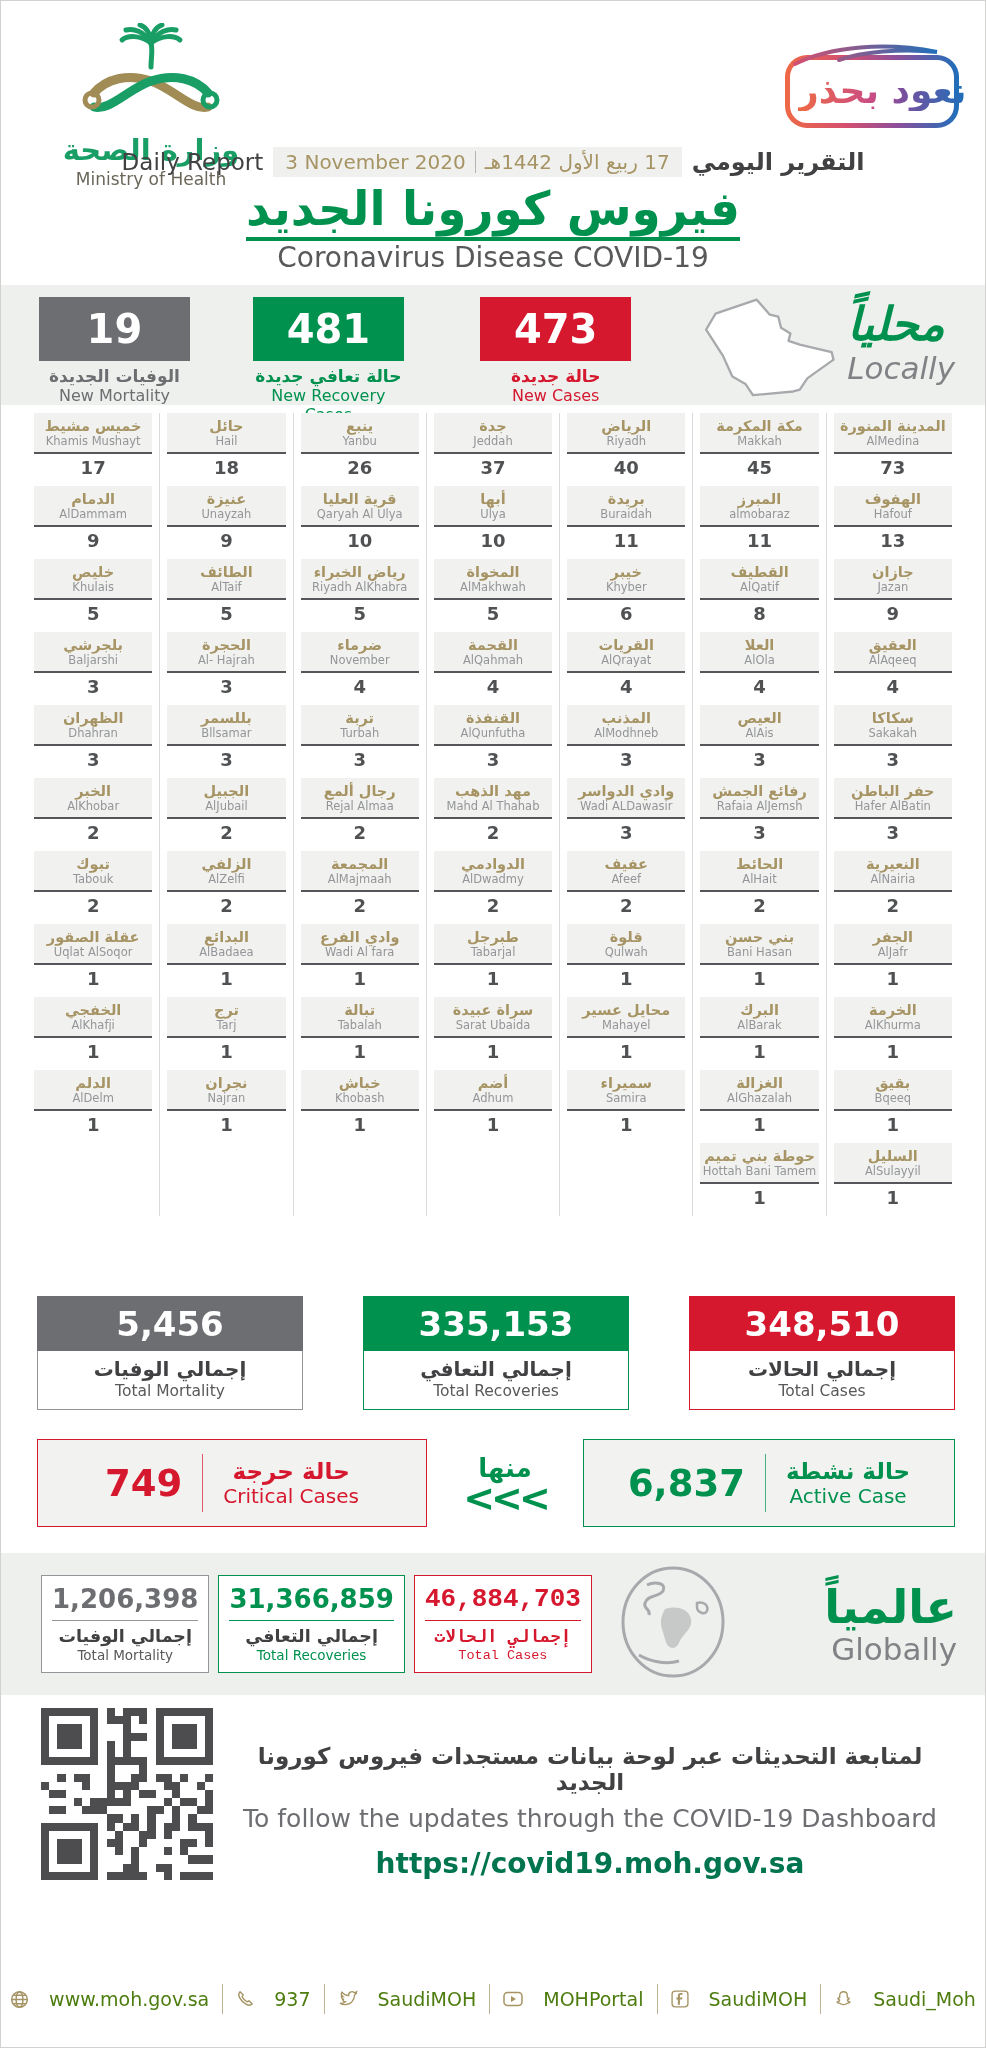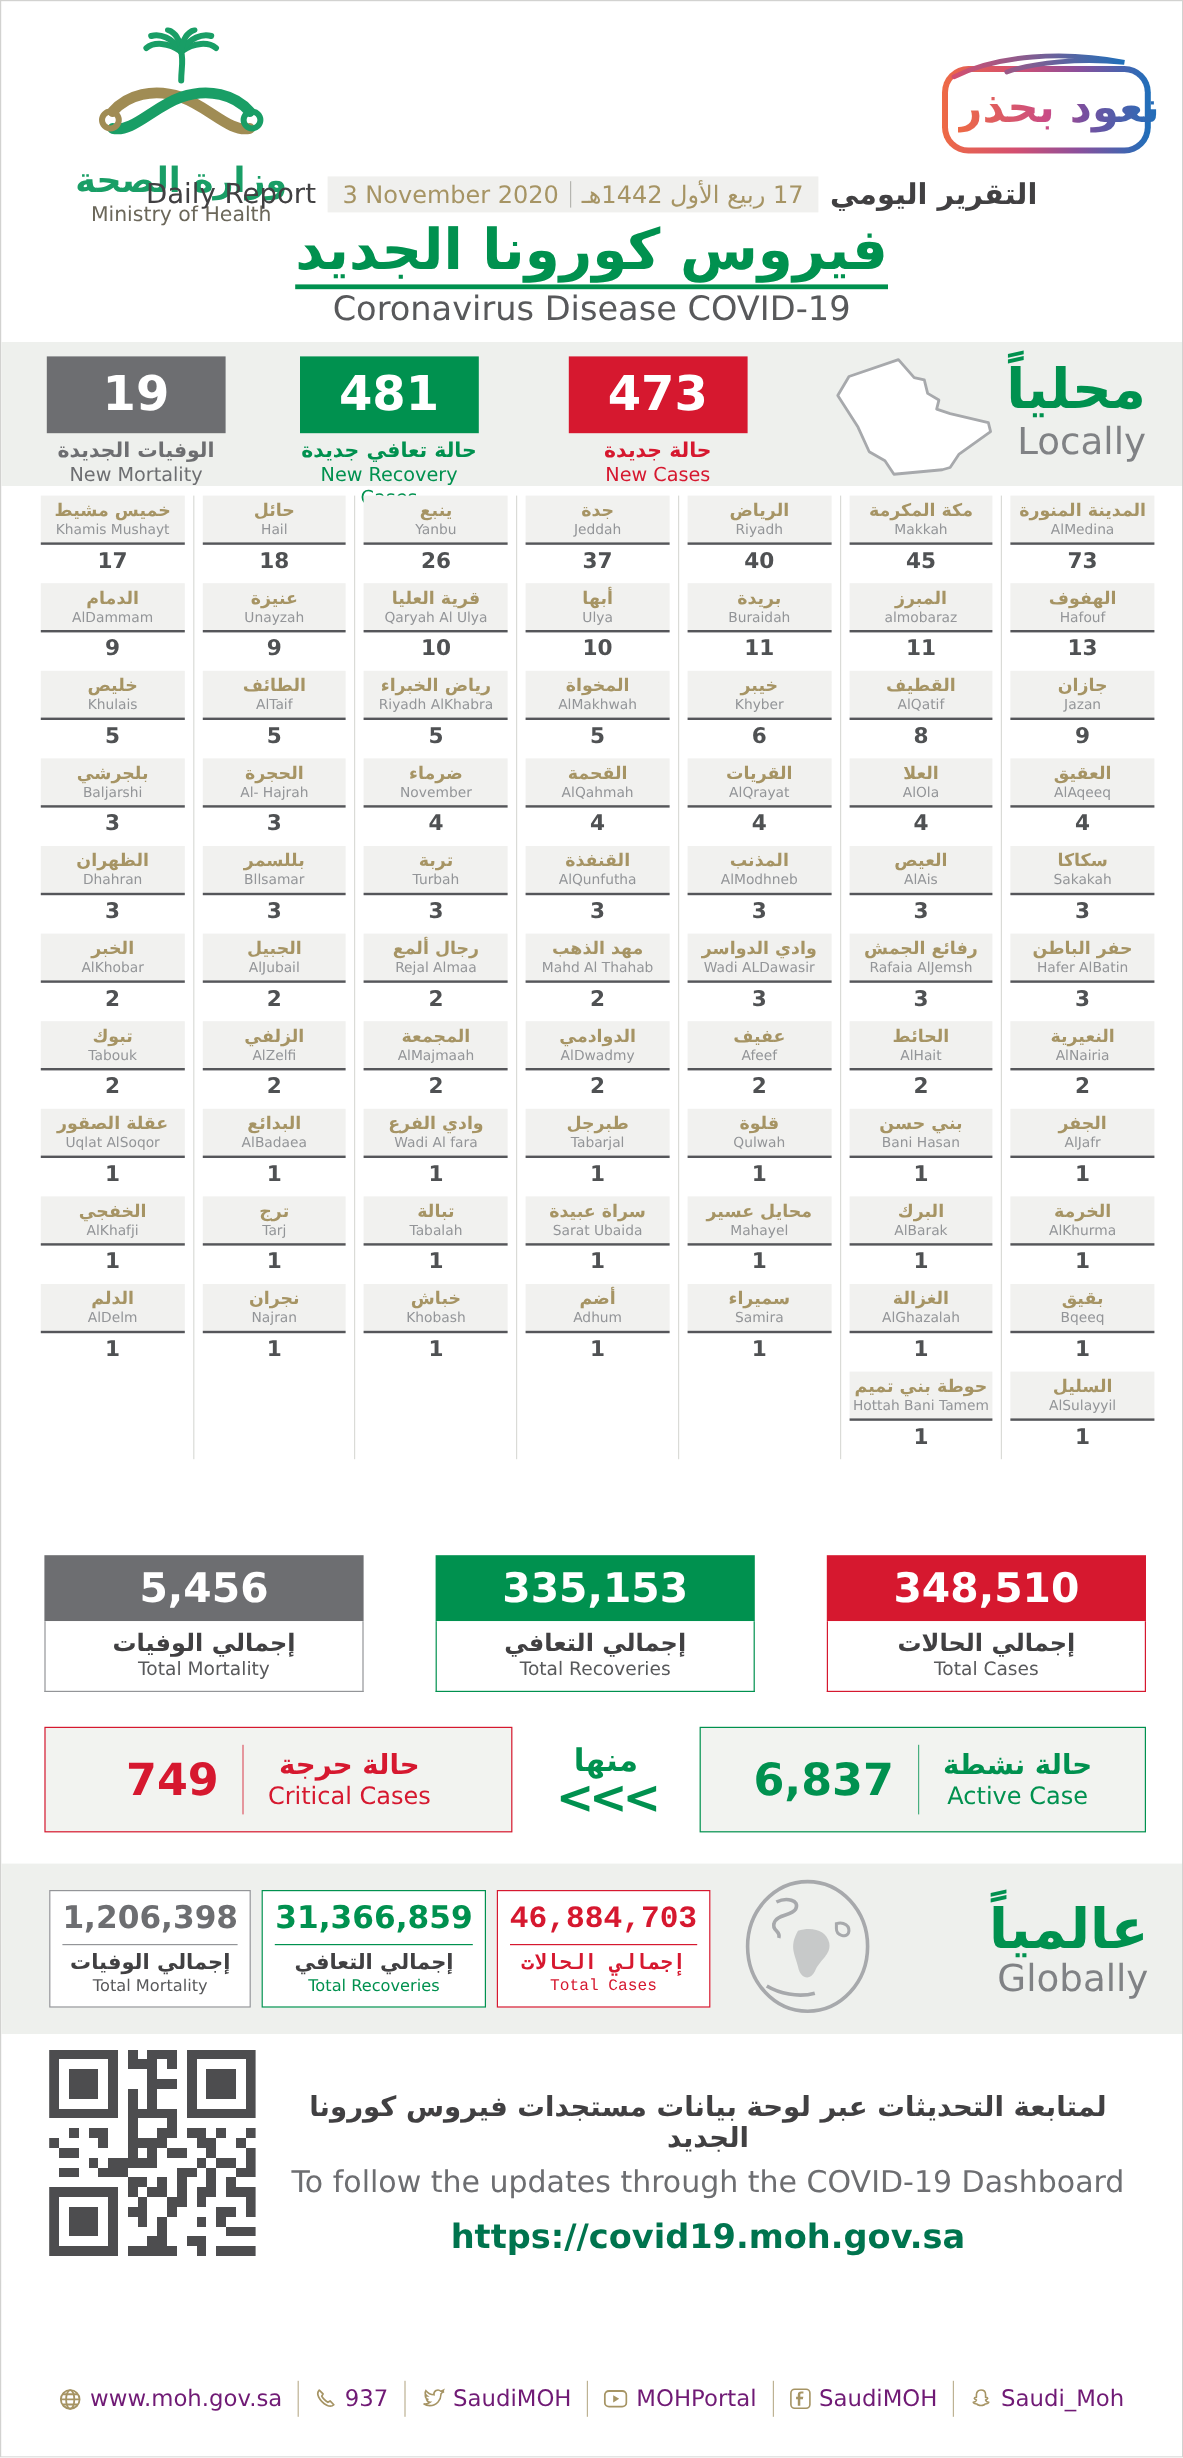--- a/index.html
+++ b/index.html
@@ -55,7 +55,7 @@
   .stat-block.red-t { color:#d6182f; }
   .stat-gap1 { width:66px; } .stat-gap2 { width:80px; }
   .map-wrap { margin-left:56px; margin-top:-2px; }
-  .locally-head { margin-left:auto; text-align:right; line-height:1.12; margin-top:2px; }
+  .locally-head { margin-left:auto; text-align:left; line-height:1.12; margin-top:2px;font-style:italic; }
   .locally-head .ar { color:#00914f; font-size:46px; font-weight:bold; }
   .locally-head .en { color:#808285; font-size:31px; }
 

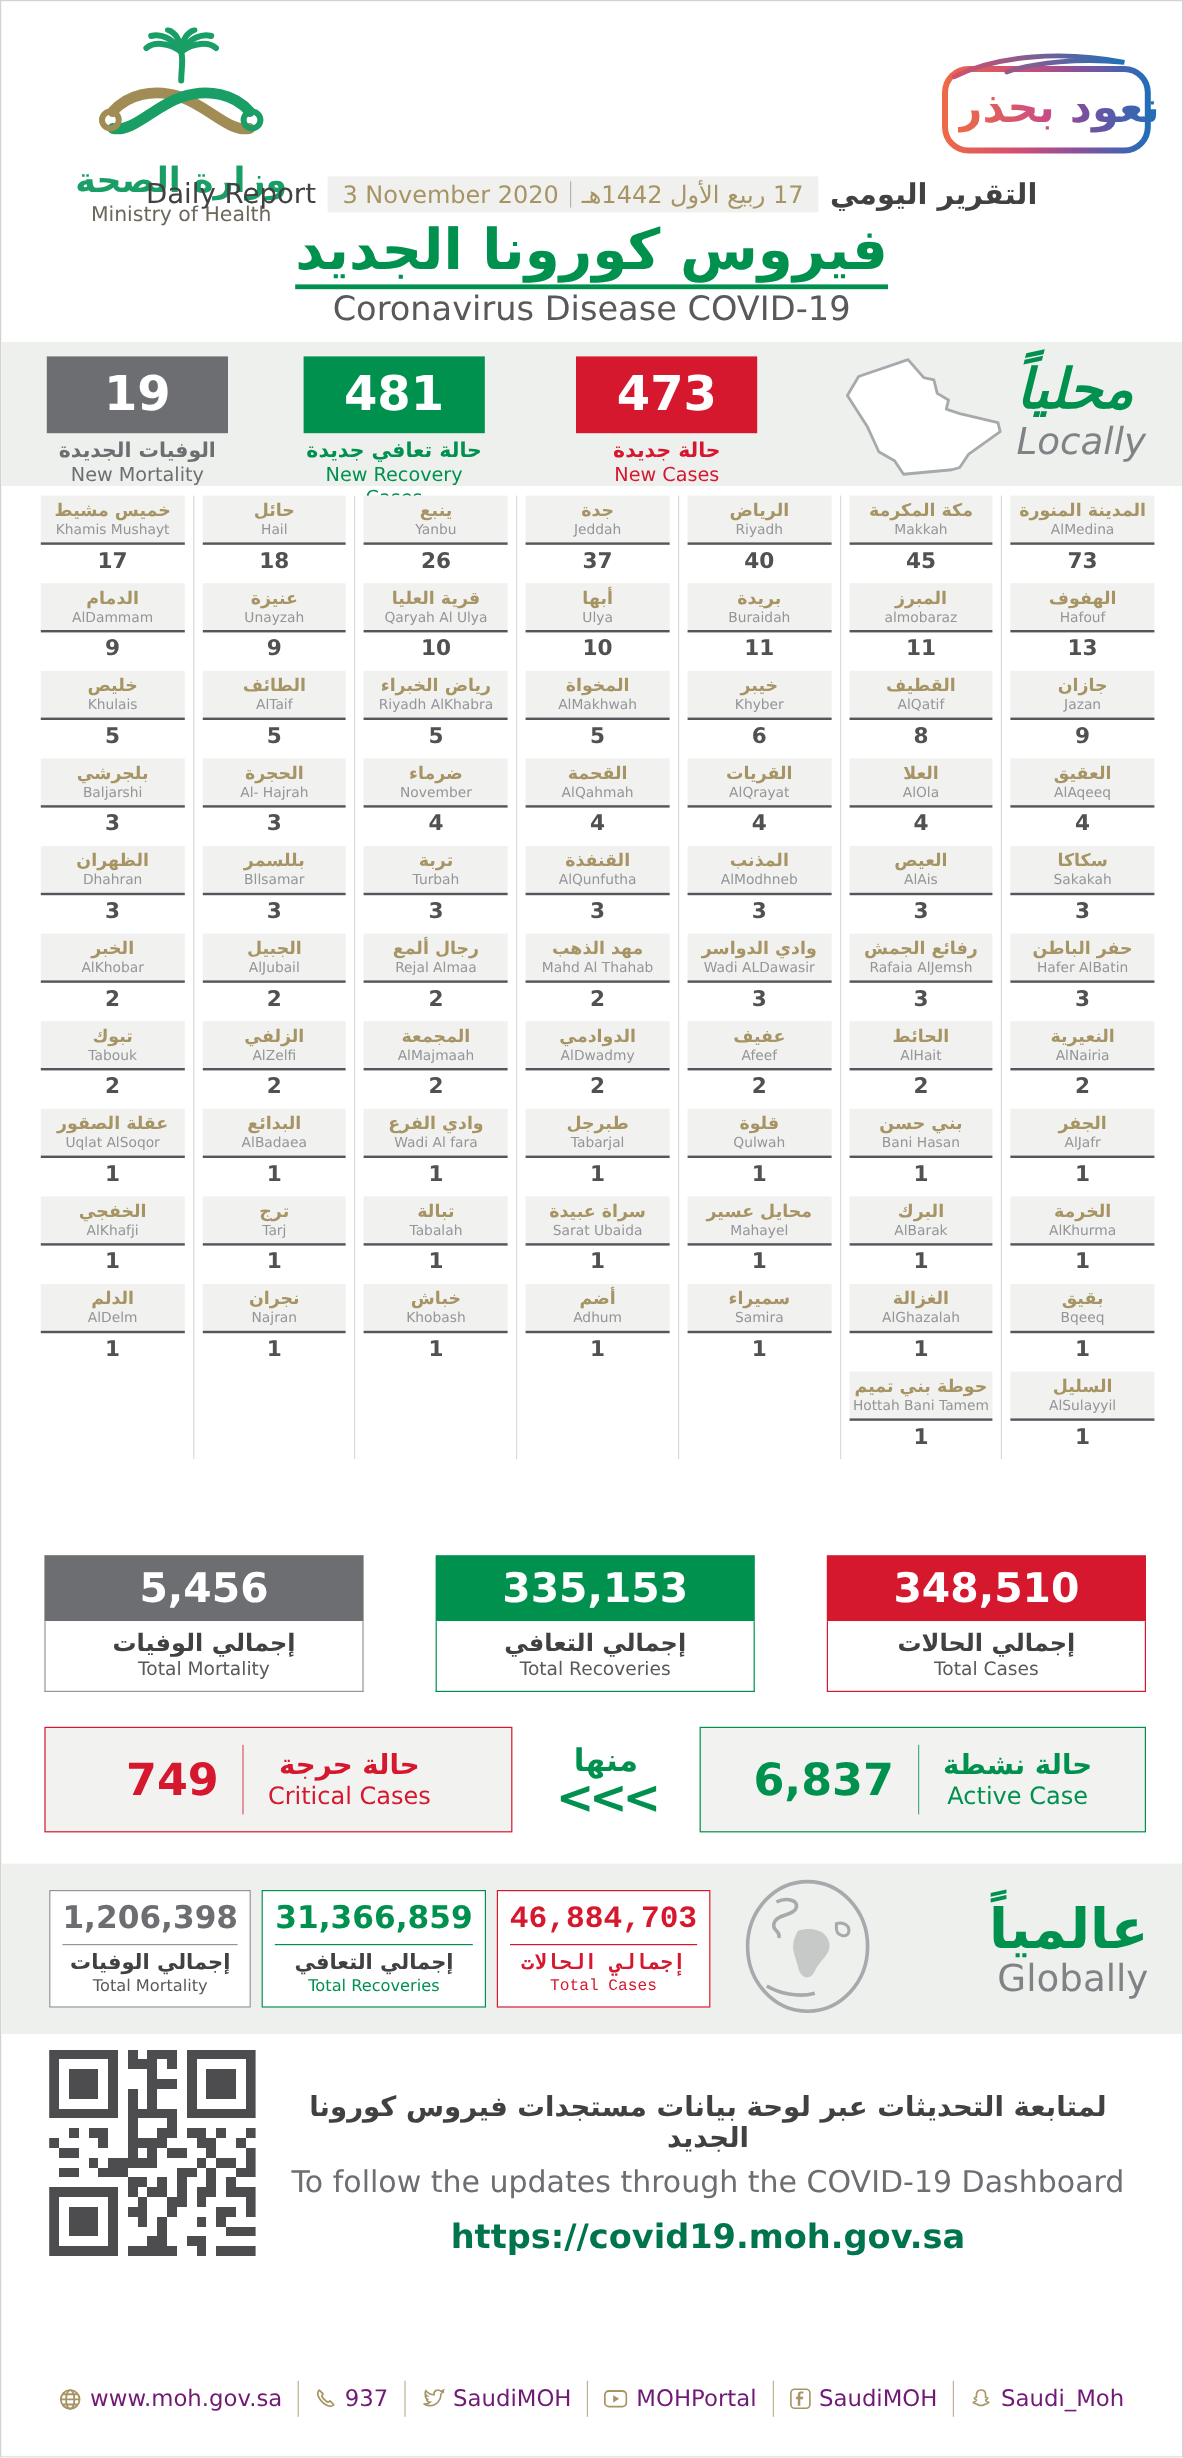--- a/index.html
+++ b/index.html
@@ -60,7 +60,7 @@
   .locally-head .en { color:#808285; font-size:31px; }
 
   
-  .city-table { position:absolute; top:412px; left:26px; right:16px; display:flex; }
+  .city-table { position:absolute; top:412px; left:26px; right:26px; display:flex; }
   .city-col { flex:1; padding:0 7px; }
   .city-col + .city-col { border-left:1px solid #dadbd7; }
   .city-cell { margin-bottom:6px; }

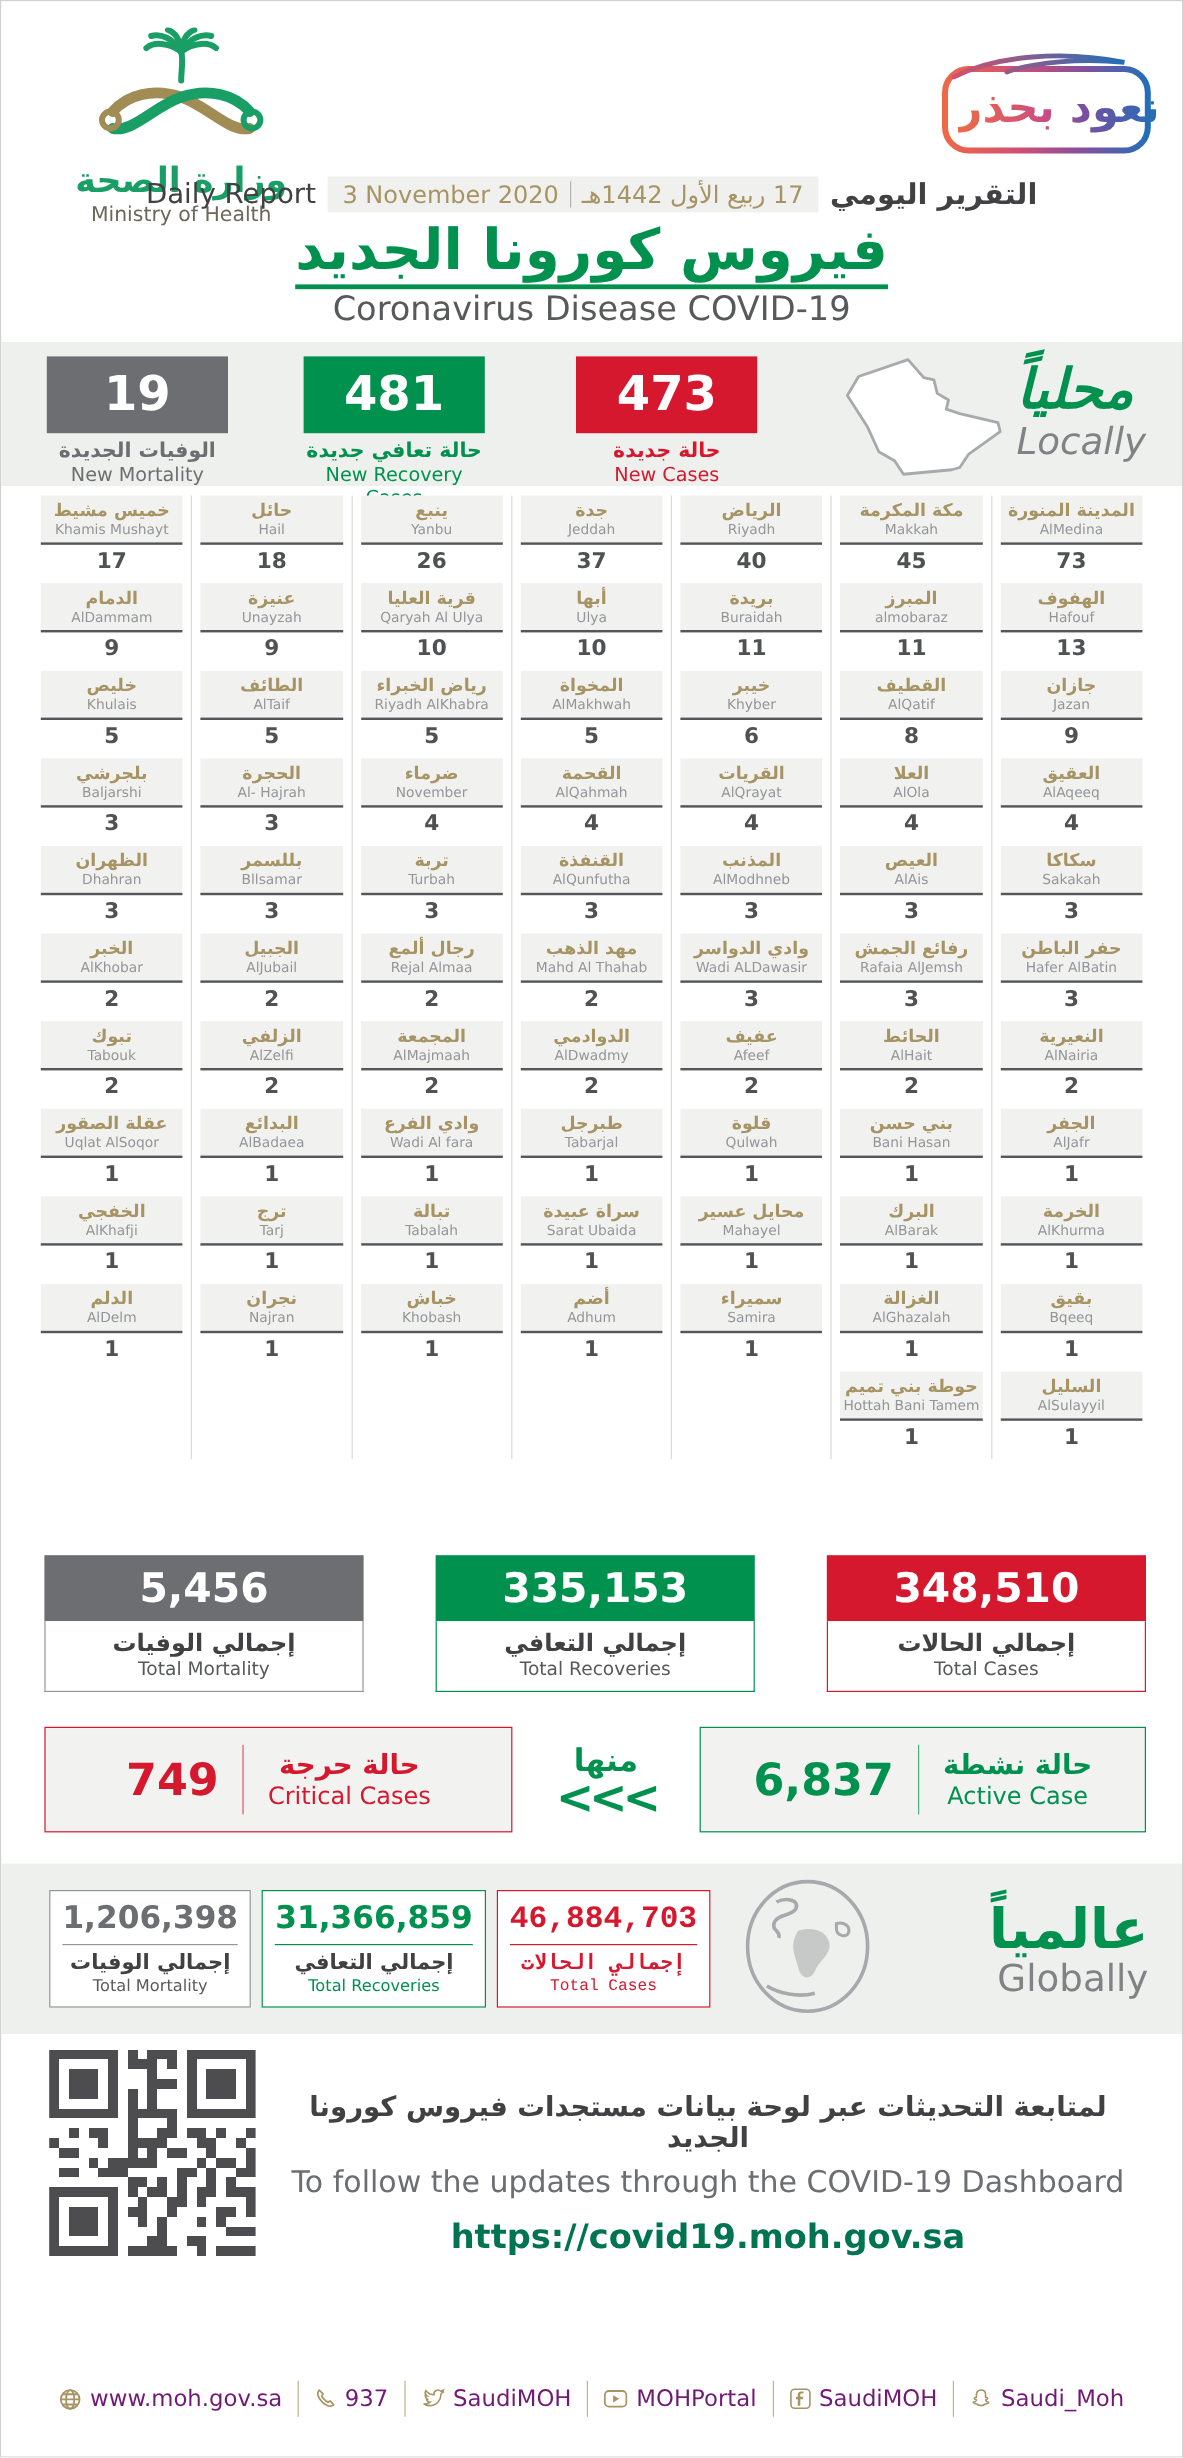--- a/index.html
+++ b/index.html
@@ -140,7 +140,7 @@
   .call-en { color:#939598; font-size:22px; margin-top:2px; }
   .footer { position:absolute; top:1950px; left:0; right:0; bottom:0;
             display:flex; align-items:center; justify-content:center; gap:13px; }
-  .f-item { display:flex; align-items:center; gap:7px; color:#701a75; font-size:19px;
+  .f-item { display:flex; align-items:center; gap:20px; color:#4d7c0f; font-size:19px;
             text-decoration:none; }
   .f-sep { width:1px; height:30px; background:#bdb293; }
   .f-icon svg { display:block; }

